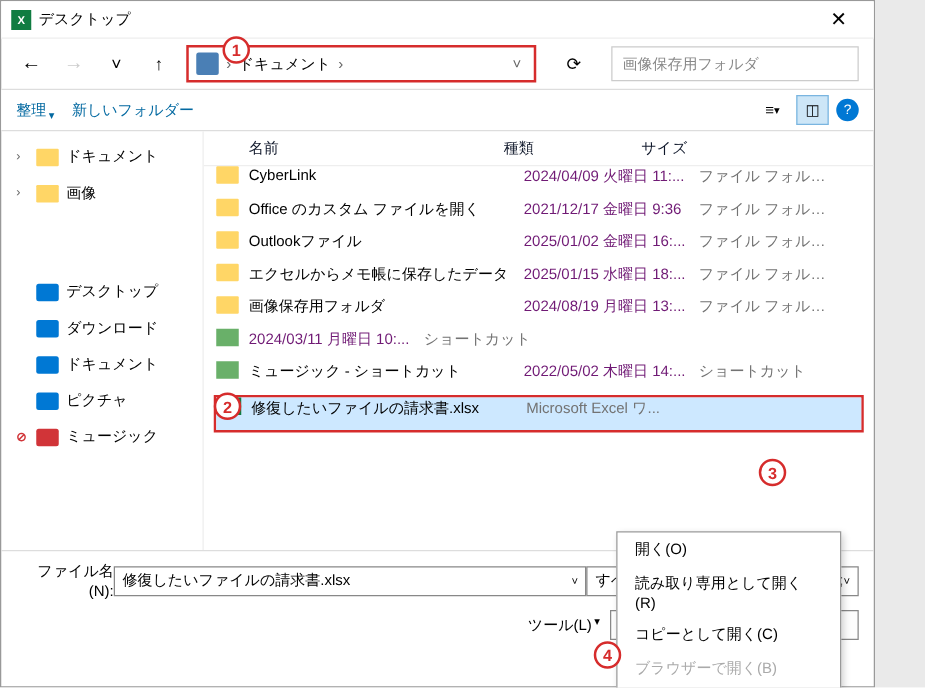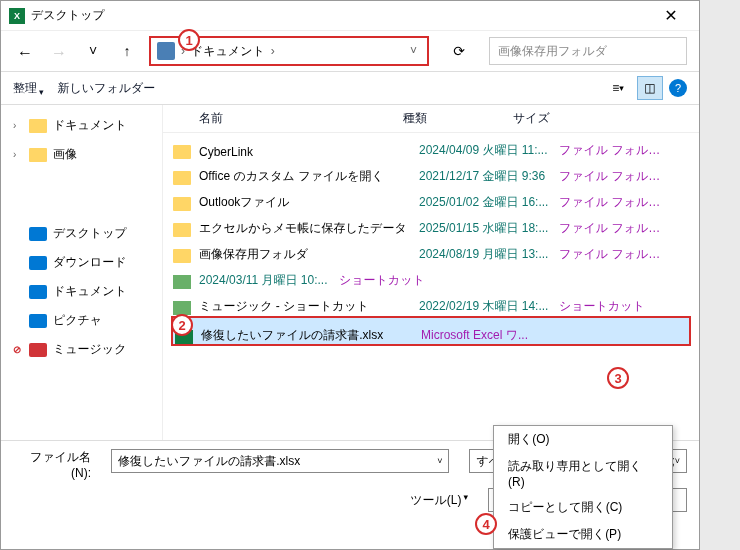--- a/index.html
+++ b/index.html
@@ -20,7 +20,7 @@
 .refresh{width:24px;height:24px;display:flex;align-items:center;justify-content:center;font-size:14px;cursor:pointer;margin-left:8px}
 .search{flex:1;height:28px;border:1px solid #ccc;padding:0 8px;margin-left:8px;color:#888;display:flex;align-items:center}
 .toolbar{height:34px;display:flex;align-items:center;padding:0 12px;gap:14px;border-top:1px solid #ddd;border-bottom:1px solid #ddd;background:#fff}
-.tb{color:#0f172a;cursor:pointer;display:flex;align-items:flex-end;gap:2px}
+.tb{color:#0369a1;cursor:pointer;display:flex;align-items:flex-end;gap:2px}
 .tb-r{margin-left:auto;display:flex;gap:6px;align-items:center}
 .tb-ico{width:26px;height:24px;border:1px solid transparent;display:flex;align-items:center;justify-content:center;cursor:pointer}
 .tb-ico.active{background:#cde6f7;border-color:#7ab5e0}

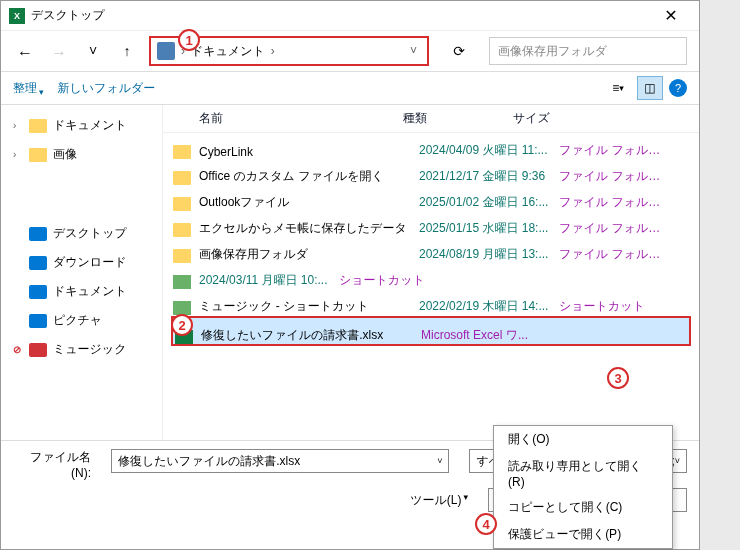--- a/index.html
+++ b/index.html
@@ -42,7 +42,7 @@
 .col-date{flex:0 0 140px}
 .col-type{flex:0 0 110px}
 .col-size{flex:1}
-.row{display:flex;align-items:flex-end;height:26px;padding:0 10px;cursor:pointer}
+.row{display:flex;align-items:flex-start;height:26px;padding:0 10px;cursor:pointer}
 .row.selected{background:#cde8ff}
 .row .fic{width:18px;height:14px;margin-right:8px}
 .folder{background:#ffd666;border-radius:1px}

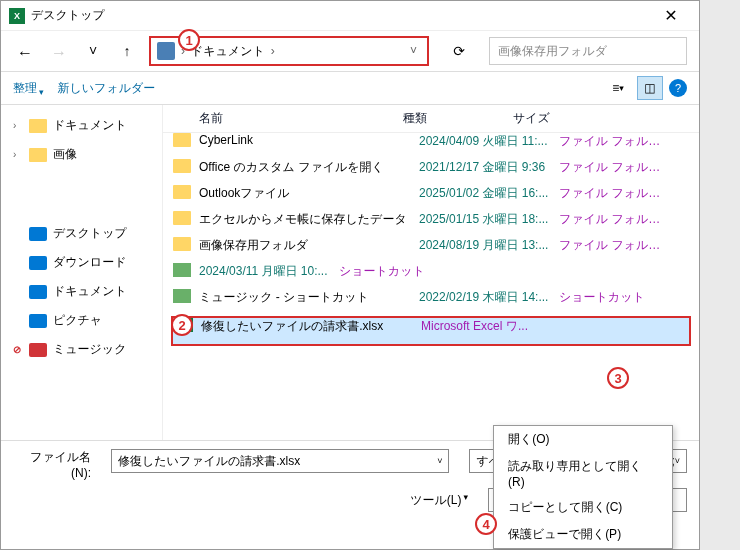--- a/index.html
+++ b/index.html
@@ -49,7 +49,7 @@
 .shortcut{background:#69b069}
 .excel-file{background:#107c41}
 .row .name{flex:0 0 220px;overflow:hidden;white-space:nowrap;text-overflow:ellipsis}
-.row .date{flex:0 0 140px;overflow:hidden;white-space:nowrap;text-overflow:ellipsis;color:#0f766e}
+.row .date{flex:0 0 140px;overflow:hidden;white-space:nowrap;text-overflow:ellipsis;color:#701a75}
 .row .type{flex:0 0 110px;overflow:hidden;white-space:nowrap;text-overflow:ellipsis;color:#a21caf}
 .selected-box{border:2px solid #d62c2c;padding:0;margin:1px 8px}
 .selected-box .row{margin:0;padding:0 2px}

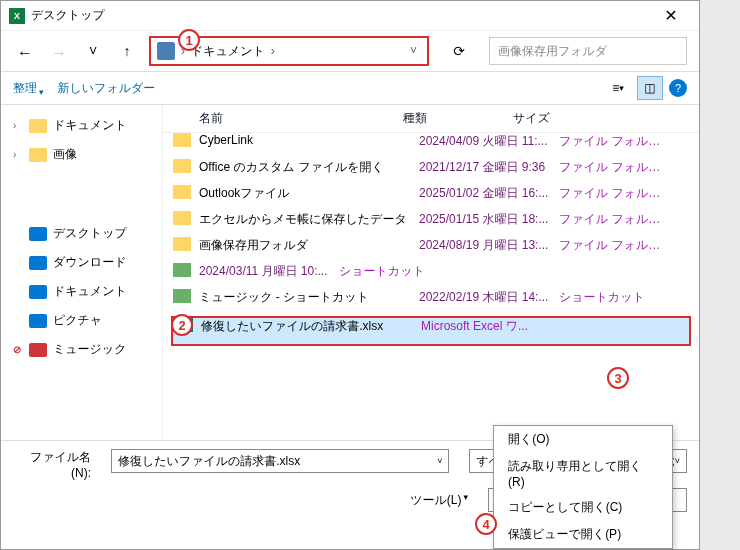--- a/index.html
+++ b/index.html
@@ -50,7 +50,7 @@
 .excel-file{background:#107c41}
 .row .name{flex:0 0 220px;overflow:hidden;white-space:nowrap;text-overflow:ellipsis}
 .row .date{flex:0 0 140px;overflow:hidden;white-space:nowrap;text-overflow:ellipsis;color:#701a75}
-.row .type{flex:0 0 110px;overflow:hidden;white-space:nowrap;text-overflow:ellipsis;color:#a21caf}
+.row .type{flex:0 0 110px;overflow:hidden;white-space:nowrap;text-overflow:ellipsis;color:#737373}
 .selected-box{border:2px solid #d62c2c;padding:0;margin:1px 8px}
 .selected-box .row{margin:0;padding:0 2px}
 .footer{padding:8px 12px;border-top:1px solid #ddd}

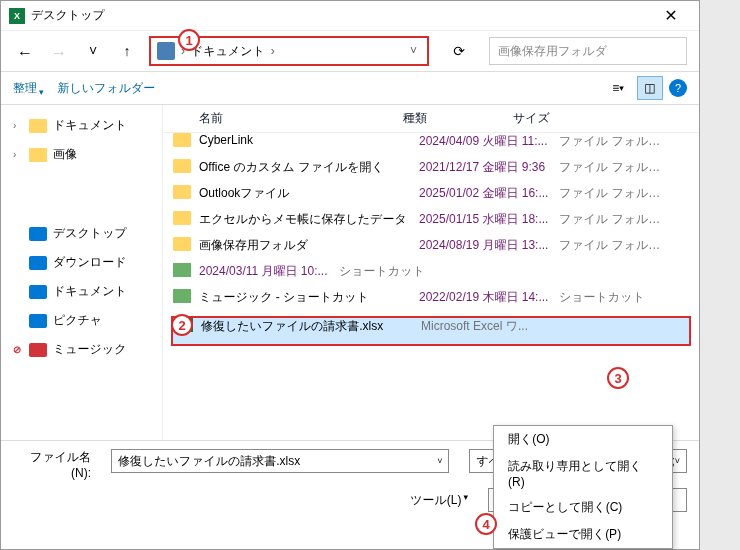--- a/index.html
+++ b/index.html
@@ -212,7 +212,7 @@
           <div class="row">
             <div class="fic shortcut"></div>
             <div class="name">ミュージック - ショートカット</div>
-            <div class="date">2022/02/19 木曜日 14:...</div>
+            <div class="date">2022/05/02 木曜日 14:...</div>
             <div class="type">ショートカット</div>
           </div>
           <div class="selected-box">

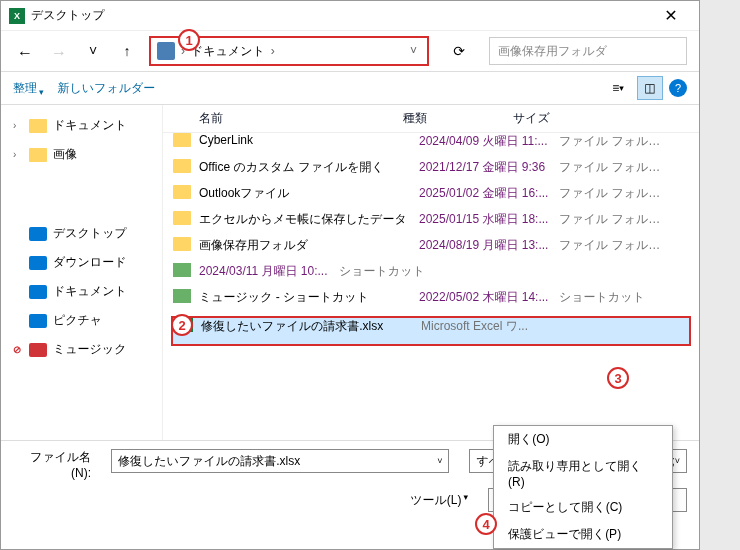--- a/index.html
+++ b/index.html
@@ -54,7 +54,7 @@
 .selected-box{border:2px solid #d62c2c;padding:0;margin:1px 8px}
 .selected-box .row{margin:0;padding:0 2px}
 .footer{padding:8px 12px;border-top:1px solid #ddd}
-.fn-row{display:flex;gap:20px;margin-bottom:8px}
+.fn-row{display:flex;align-items:center;gap:0;margin-bottom:8px}
 .fn-label{flex:0 0 78px;text-align:right}
 .fn-input{flex:1;height:24px;border:1px solid #888;padding:0 6px;display:flex;align-items:center;justify-content:space-between}
 .fn-filter{flex:0 0 150px;height:24px;border:1px solid #888;padding:0 6px;display:flex;align-items:center;justify-content:space-between;position:relative}

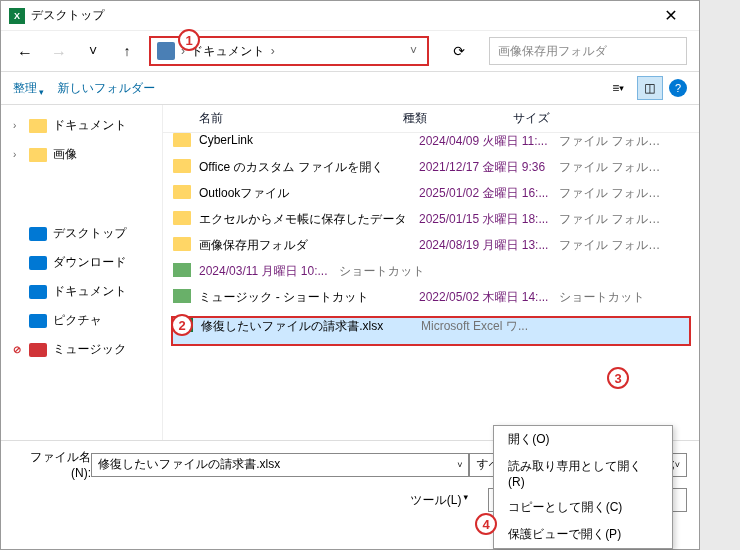--- a/index.html
+++ b/index.html
@@ -59,7 +59,7 @@
 .fn-input{flex:1;height:24px;border:1px solid #888;padding:0 6px;display:flex;align-items:center;justify-content:space-between}
 .fn-filter{flex:0 0 150px;height:24px;border:1px solid #888;padding:0 6px;display:flex;align-items:center;justify-content:space-between;position:relative}
 .btn-row{display:flex;justify-content:flex-end;align-items:center;gap:8px}
-.tools{cursor:pointer;display:flex;gap:2px;margin-right:12px}
+.tools{cursor:pointer;display:flex;gap:2px;}
 .btn{height:24px;border:1px solid #888;padding:0 16px;background:#fdfdfd;display:flex;align-items:center;cursor:pointer}
 .btn.split{padding:0}
 .btn.split .main{padding:0 18px;display:flex;align-items:center;height:100%}

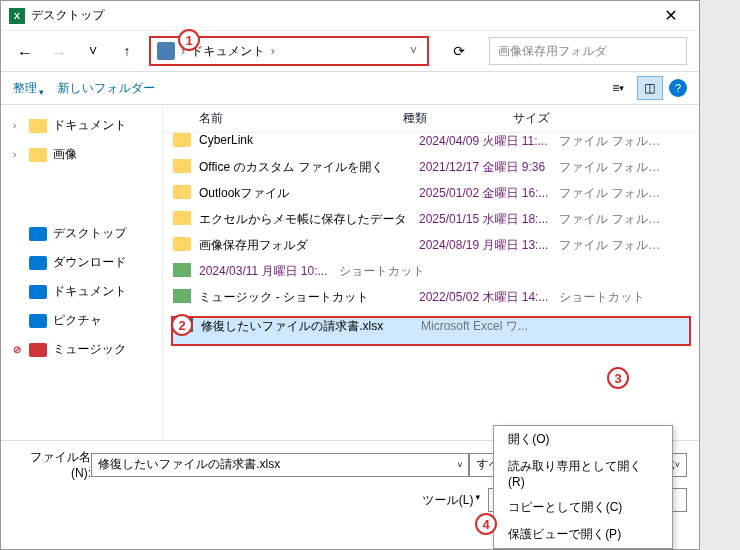--- a/index.html
+++ b/index.html
@@ -257,6 +257,7 @@
   <div class="dd-item">開く(O)</div>
   <div class="dd-item">読み取り専用として開く(R)</div>
   <div class="dd-item">コピーとして開く(C)</div>
+  <div class="dd-item disabled">ブラウザーで開く(B)</div>
   <div class="dd-item">保護ビューで開く(P)</div>
 
 </div>

